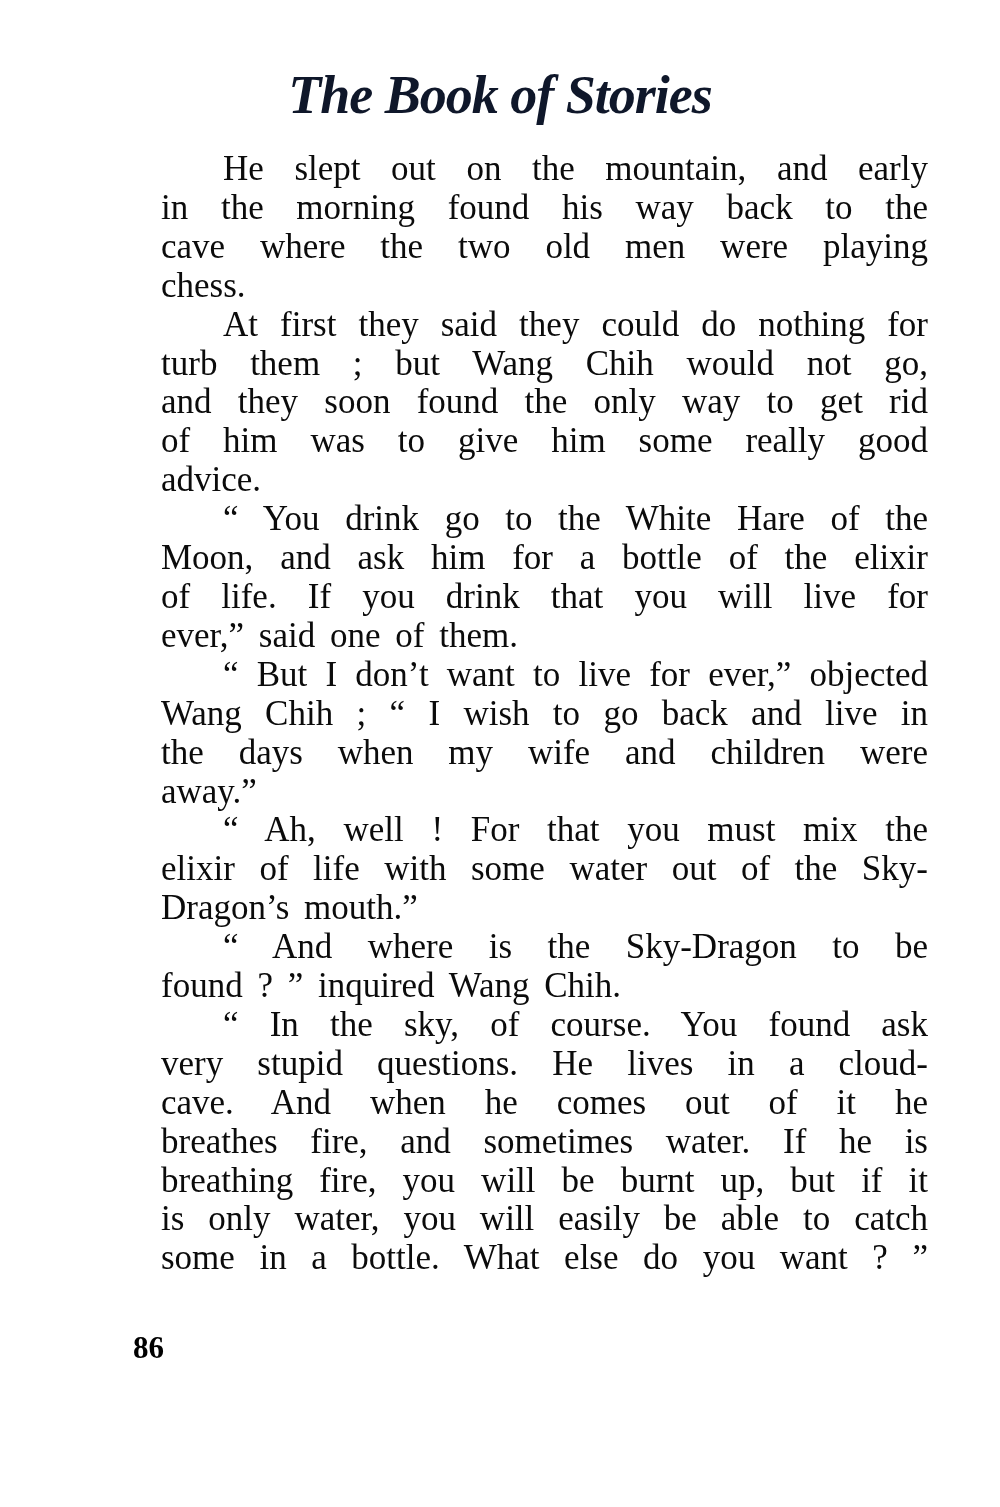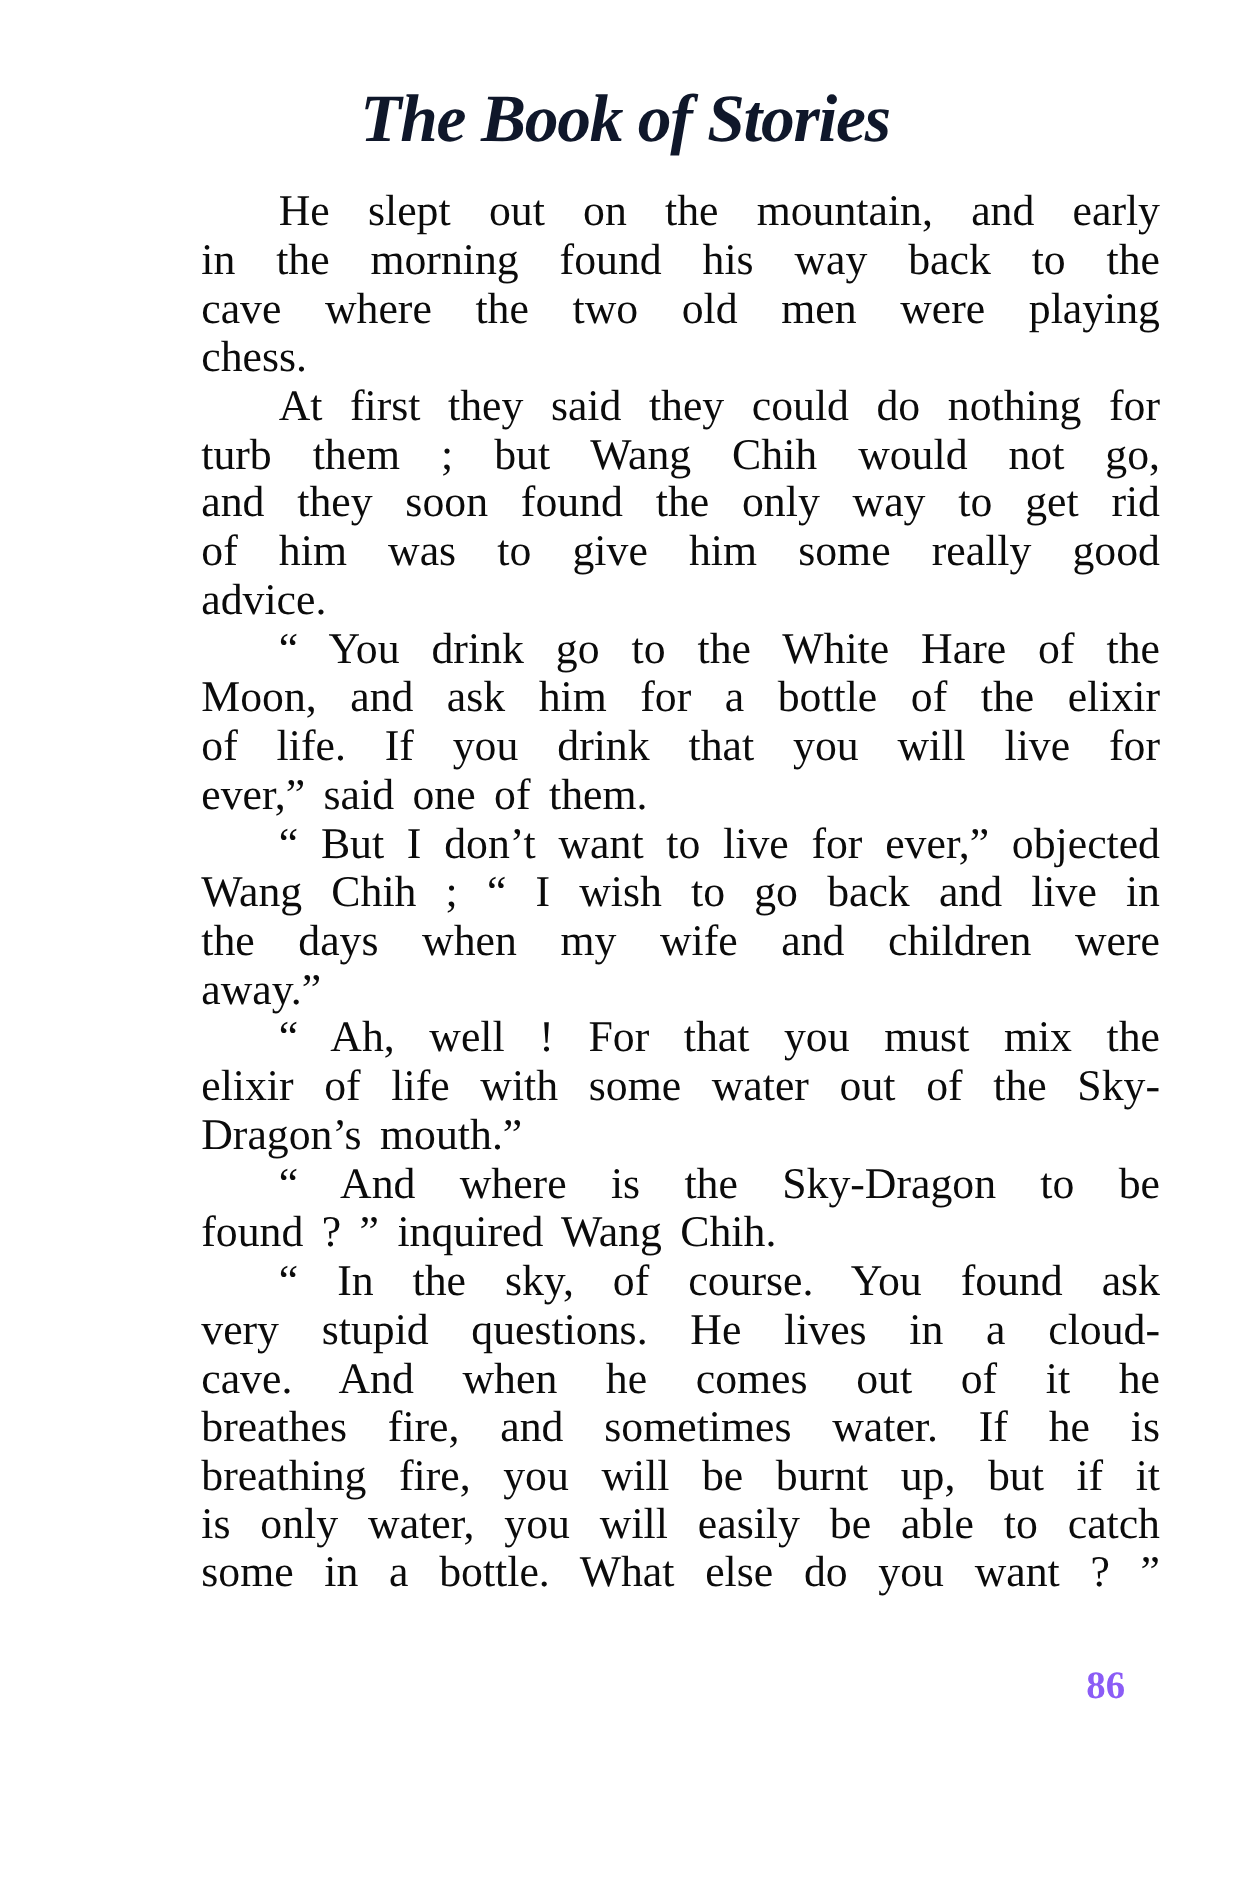--- a/index.html
+++ b/index.html
@@ -62,10 +62,10 @@
     top: 1330px;
     left: 133px;
     width: 767px;
-    text-align: right;
+    text-align: left;
     font-weight: 700;
     font-size: 31px;
-    color: #8b5cf6;
+    color: #000000;
   }
 </style>
 </head>

